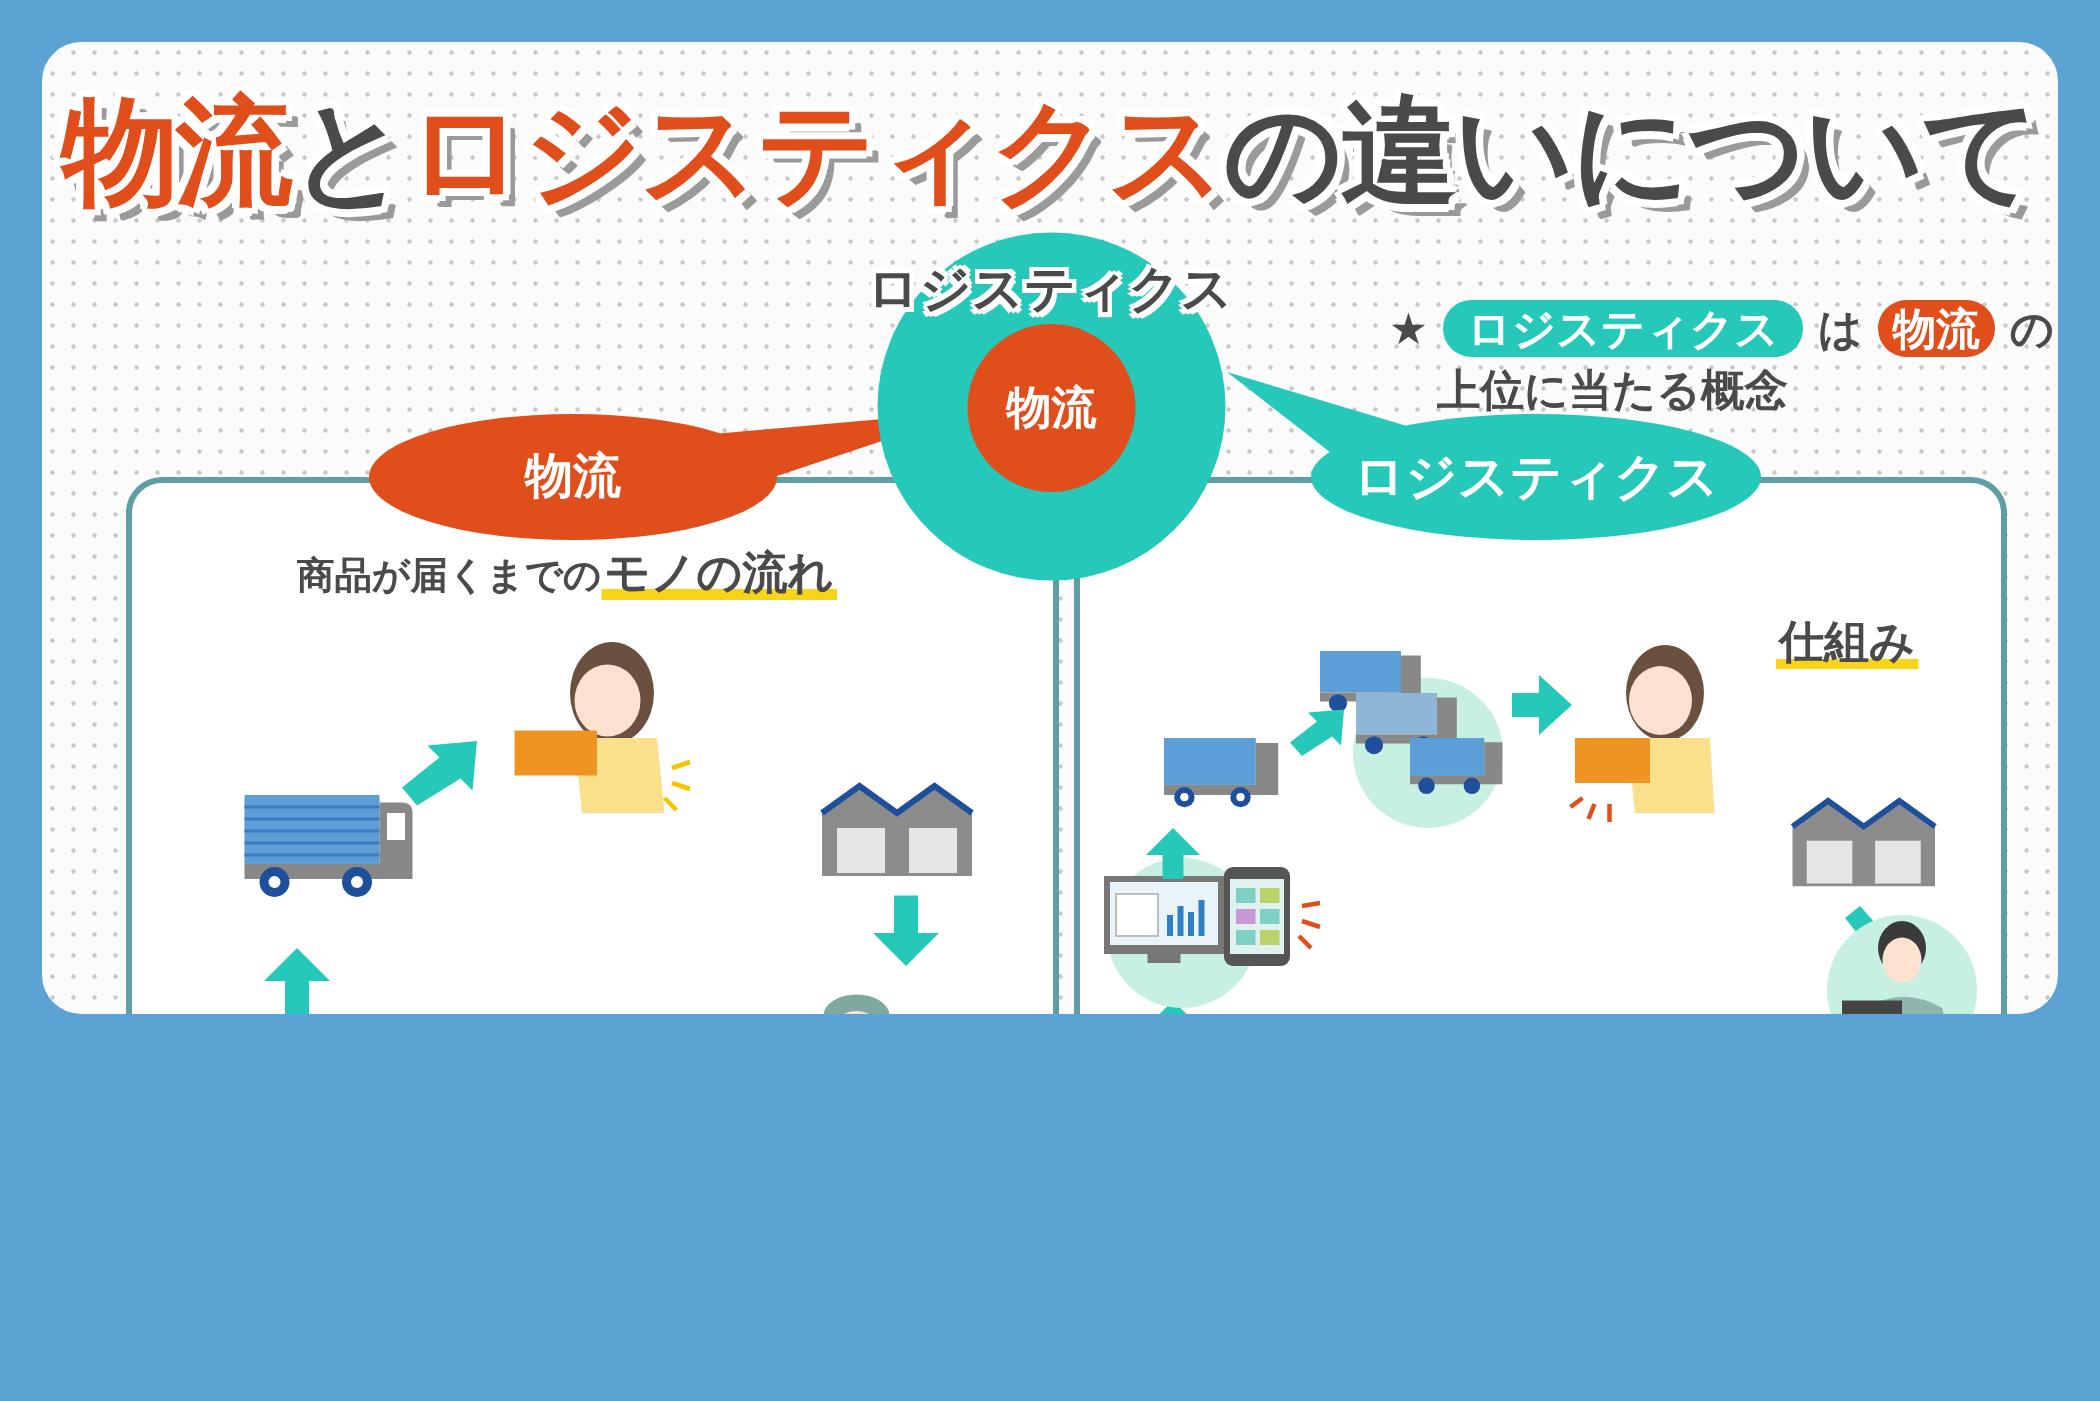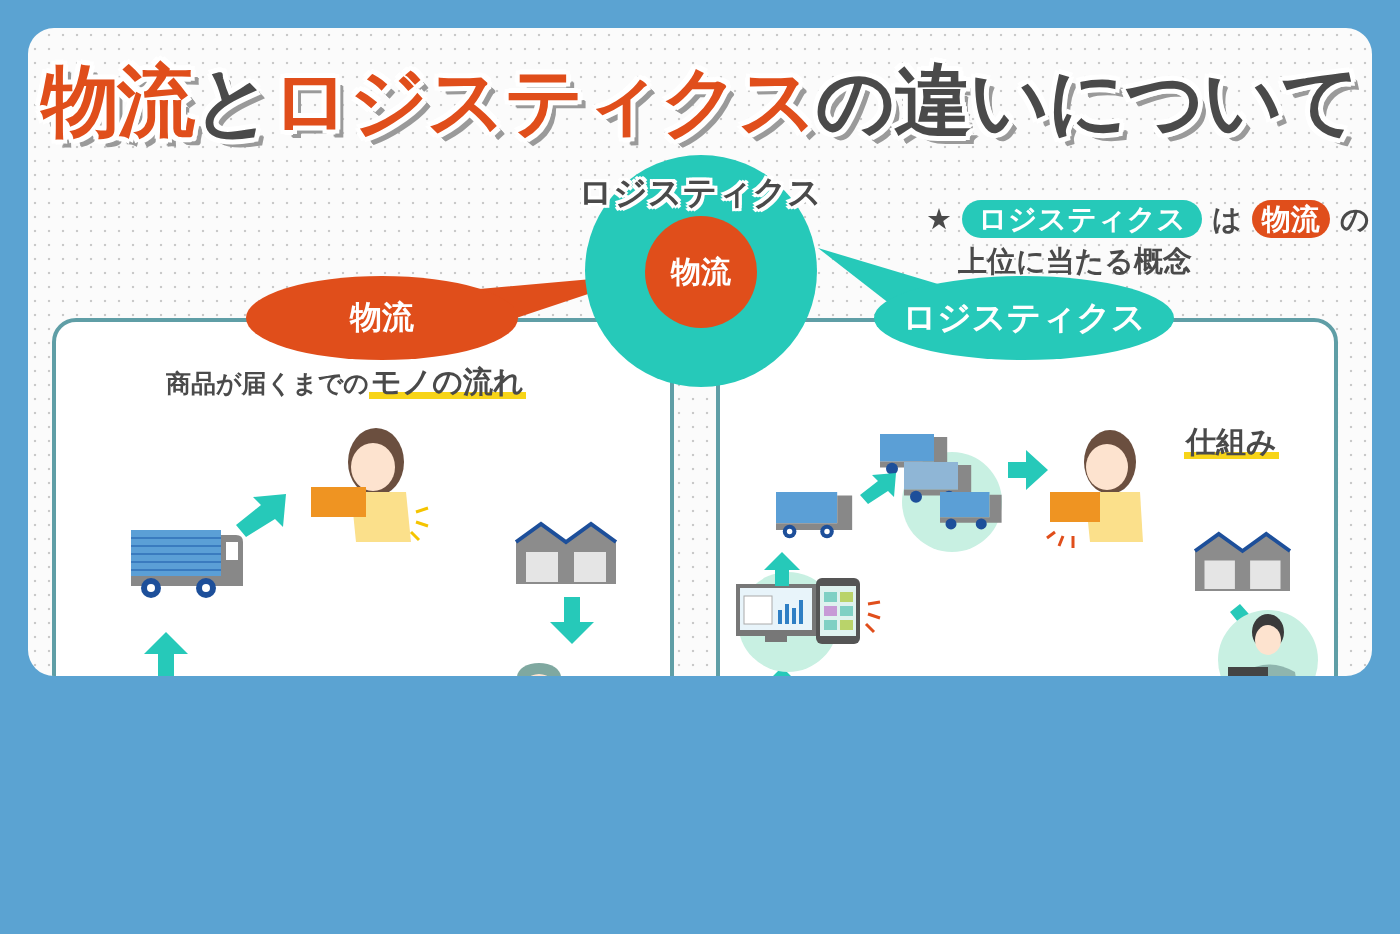--- a/index.html
+++ b/index.html
@@ -46,7 +46,7 @@
     <div style="padding-left:32px;font-family:Liberation Serif, serif;">上位に当たる概念</div>
   </div>
 
-  <div class="panel" style="left:24px;width:622px;">
+  <div class="panel" style="left:56px;width:622px;">
     <div class="sub" style="left:110px;top:40px;">
       <span>商品が届くまでの</span><span class="hl">モノの流れ</span>
     </div>

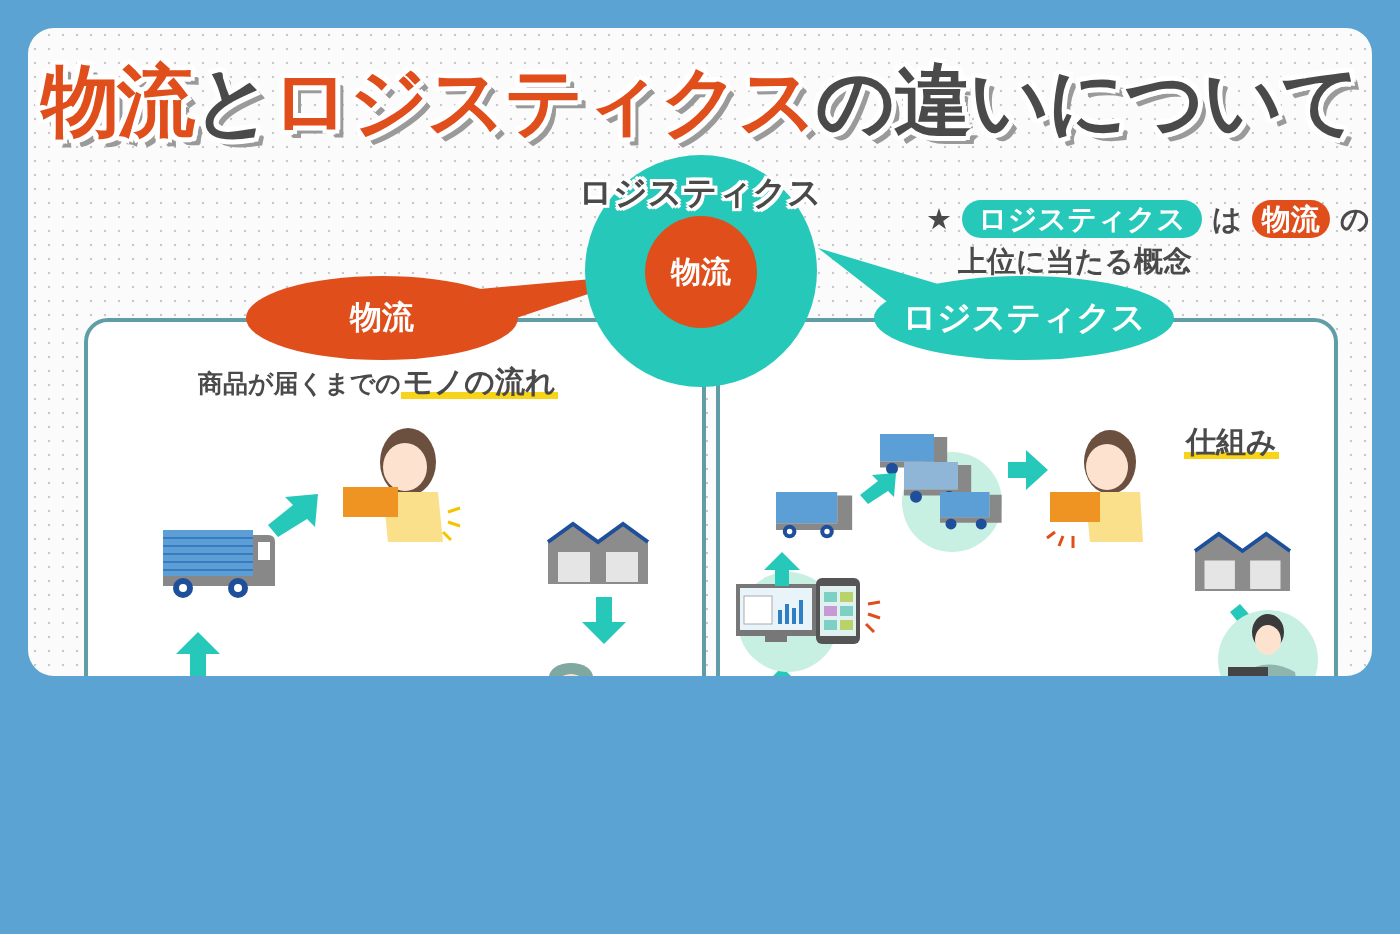--- a/index.html
+++ b/index.html
@@ -127,7 +127,7 @@
   </div>
 
   <div class="panel" style="left:688px;width:622px;">
-    <div class="sub" style="left:464px;top:100px;">
+    <div class="sub" style="left:464px;top:86px;">
       <span class="hl">仕組み</span>
     </div>
 

